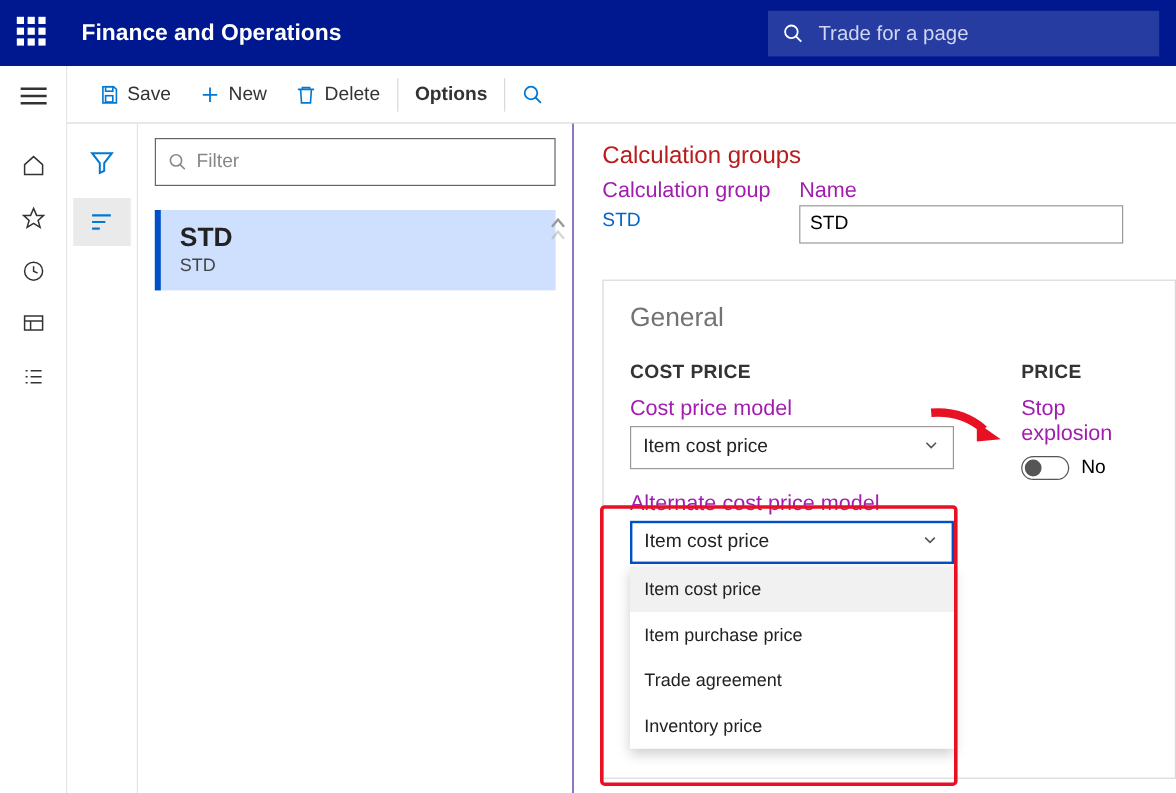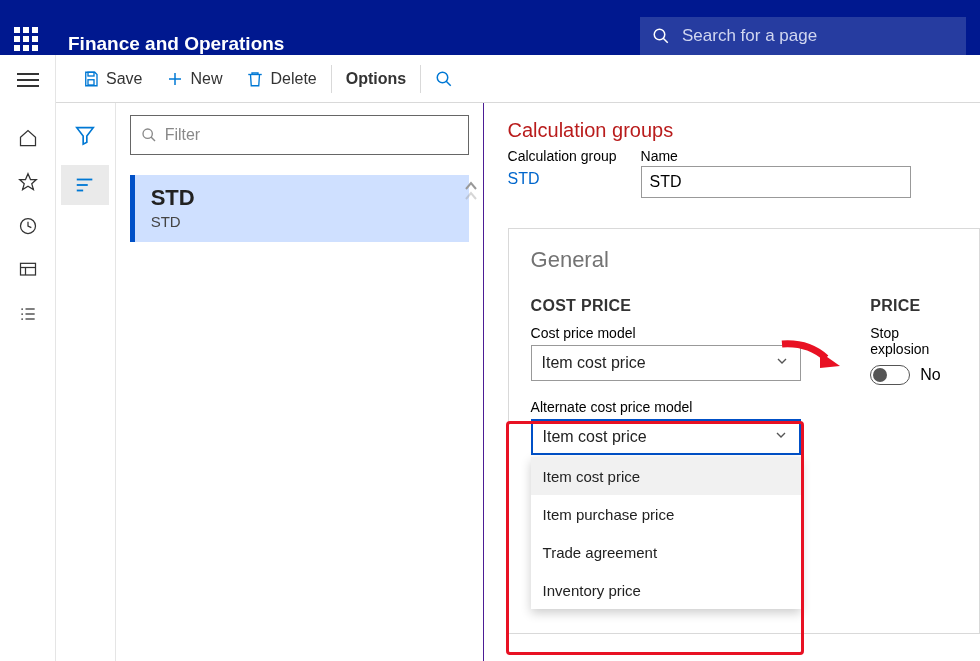--- a/index.html
+++ b/index.html
@@ -11,7 +11,7 @@
     background: #00188f;
     color: #fff;
     display: flex;
-    align-items: flex-end;
+    align-items: center;
     padding: 0 14px;
   }
   .waffle {

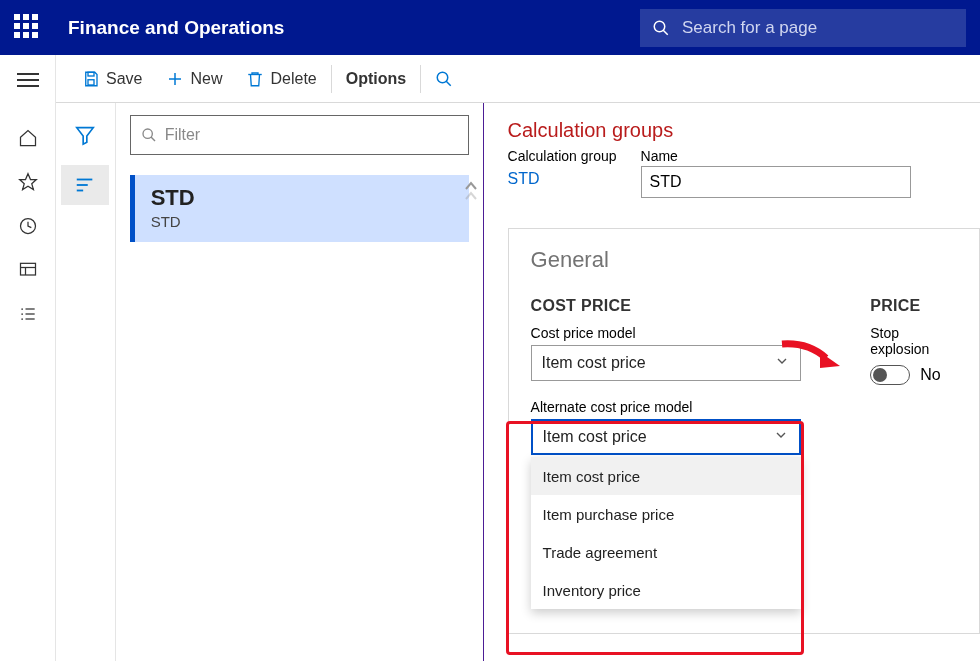--- a/index.html
+++ b/index.html
@@ -241,7 +241,7 @@
         <circle cx="10" cy="10" r="7"></circle>
         <line x1="21" y1="21" x2="15" y2="15"></line>
       </svg>
-    <span>Search for a page</span>
+    <span>Trade for a page</span>
   </div>
 </div>
 

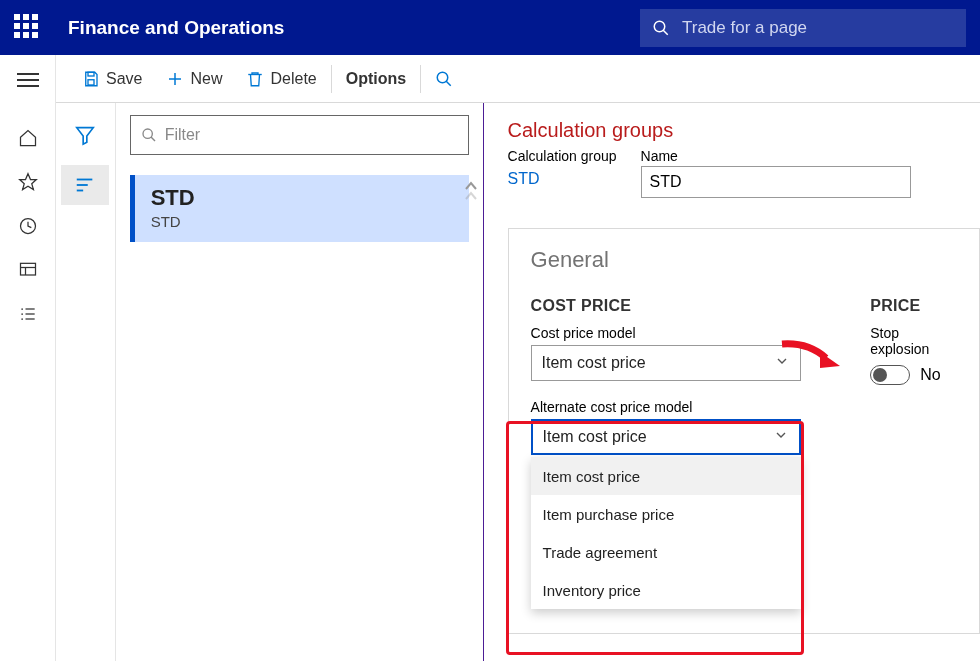--- a/index.html
+++ b/index.html
@@ -149,7 +149,7 @@
   .page-title { font-size: 20px; color:#b91c1c; margin-bottom:6px; }
   .field-row { display:flex; gap: 24px; margin-top:4px; }
   .field { display:flex; flex-direction:column; }
-  .field-label { font-size: 14px; color:#000000; margin-bottom:2px; }
+  .field-label { font-size: 18px; color:#a21caf; margin-bottom:2px; }
   .field-link { font-size:16px; color:#0066cc; padding:4px 0; }
   .field-input {
     width: 270px;

